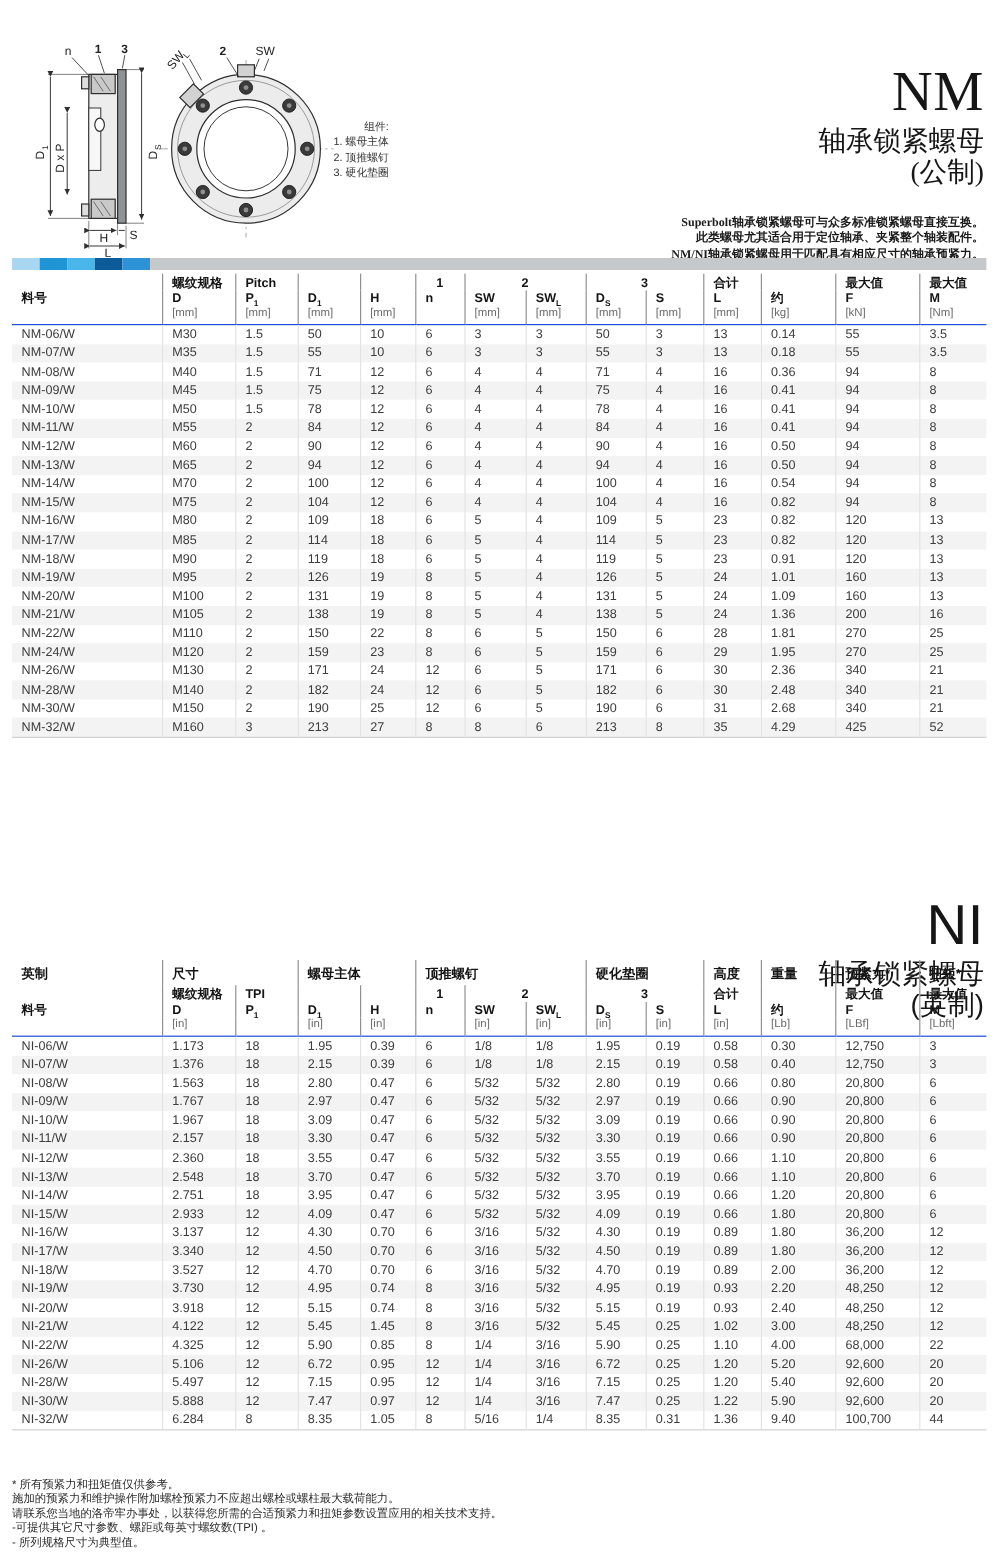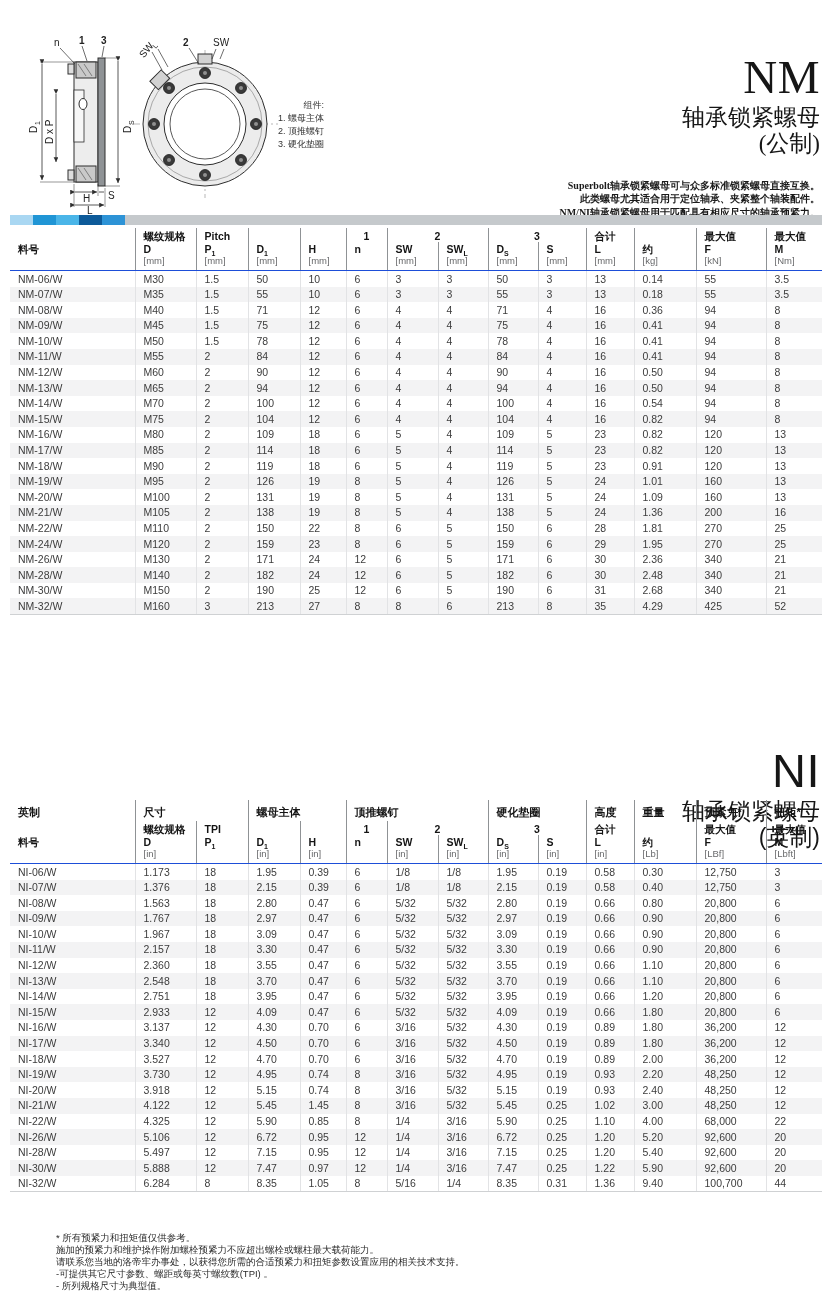--- a/index.html
+++ b/index.html
@@ -44,7 +44,7 @@
   tbody tr:last-child td{border-bottom:1px solid #cfd1d3;}
 
   
-  .footnotes{position:absolute;left:10px;top:1232px;font-size:9.5px;line-height:12px;color:#2a2a2a;margin-left:46px;}
+  .footnotes{position:absolute;left:10px;top:1232px;font-size:9.5px;line-height:12px;color:#2a2a2a;}
 
   
   .drawing{position:absolute;left:12px;top:34px;}

